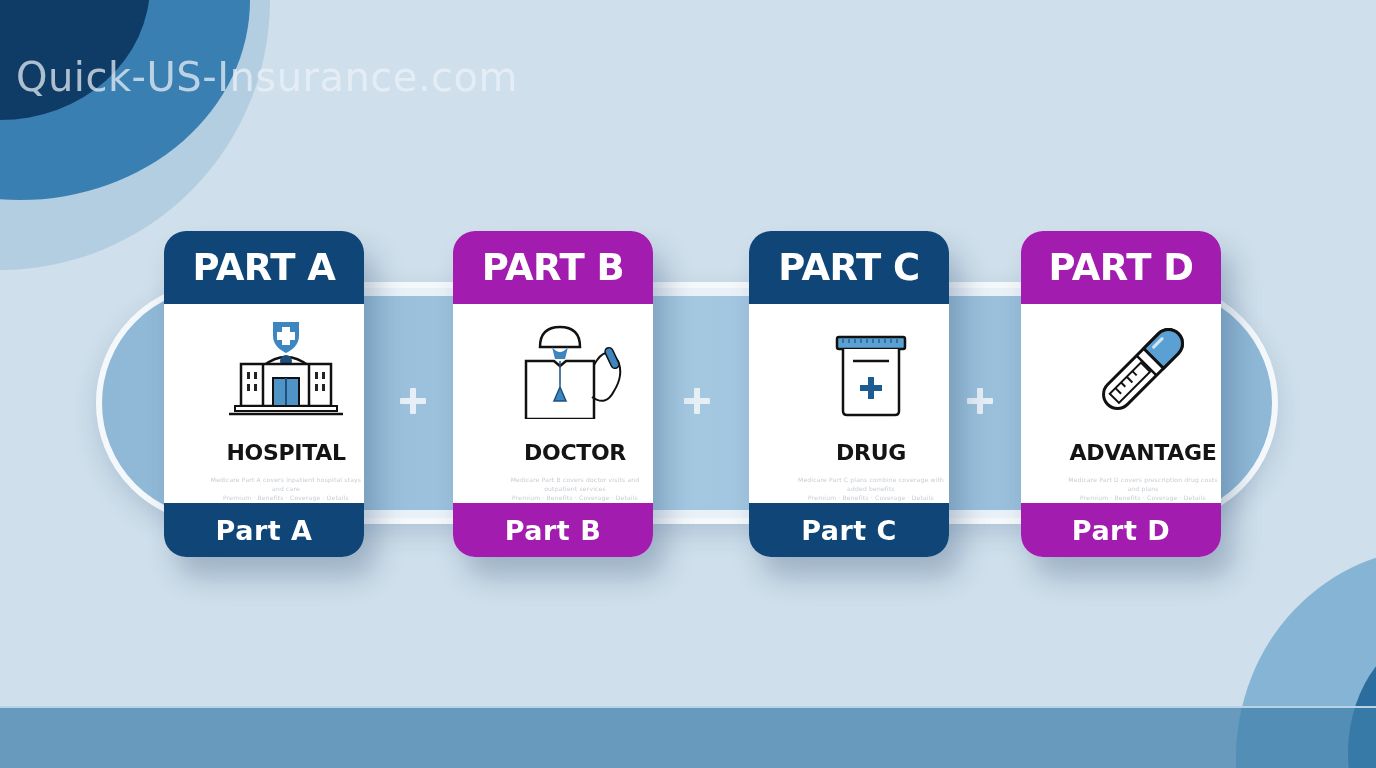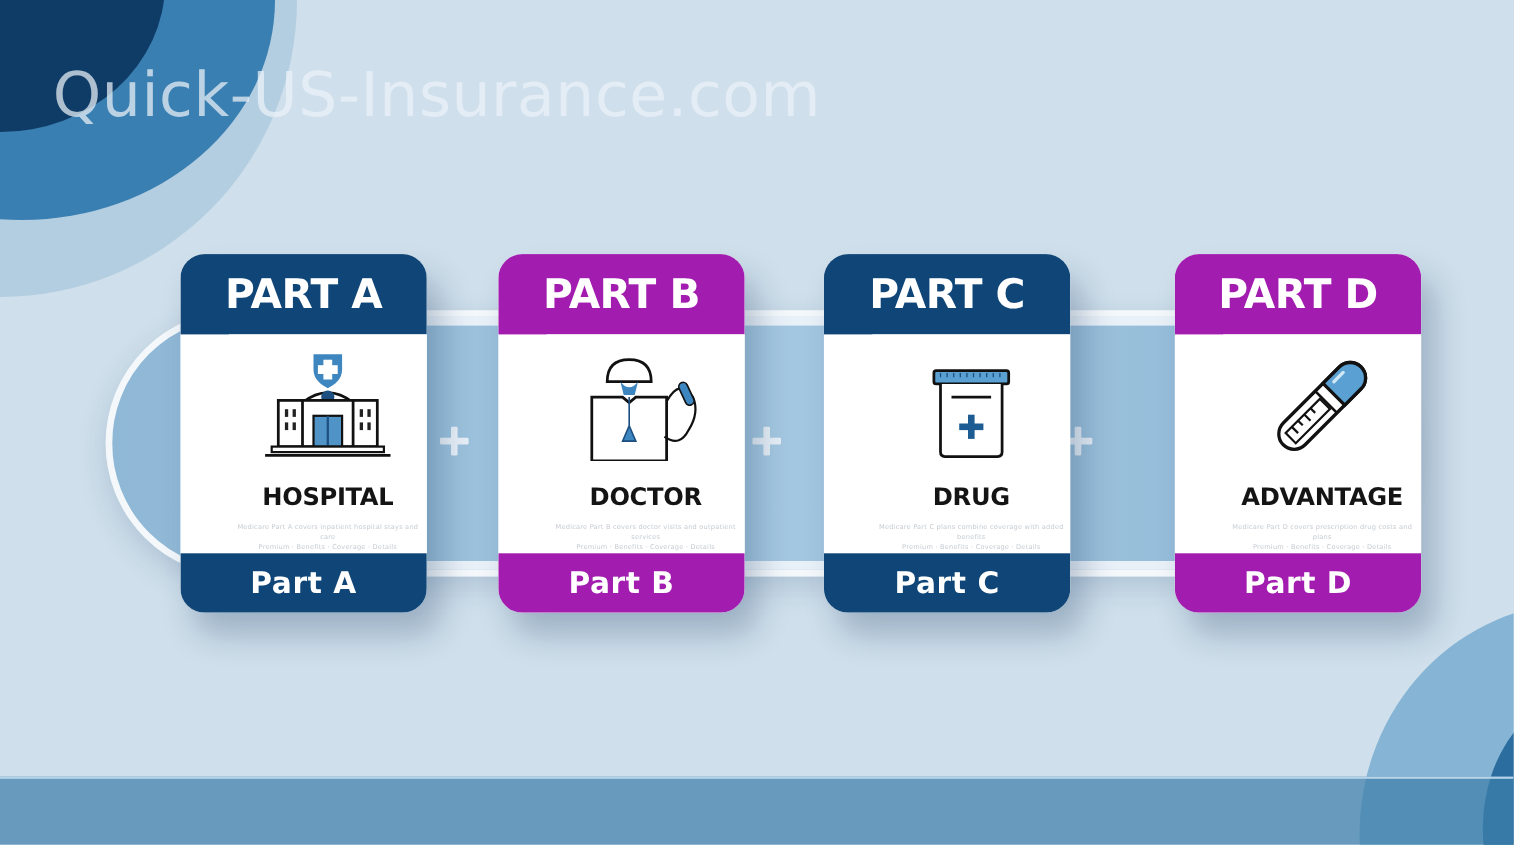--- a/index.html
+++ b/index.html
@@ -24,8 +24,8 @@
     }
 
     .brand {
-      position: absolute; left: 48px; top: 54px;
-      font-size: 56px; font-weight: 400; letter-spacing: 0.5px;
+      position: absolute; left: 16px; top: 54px;
+      font-size: 40px; font-weight: 400; letter-spacing: 0.5px;
       color: rgba(235, 242, 248, .72);
       font-family: "DejaVu Sans", sans-serif;
     }

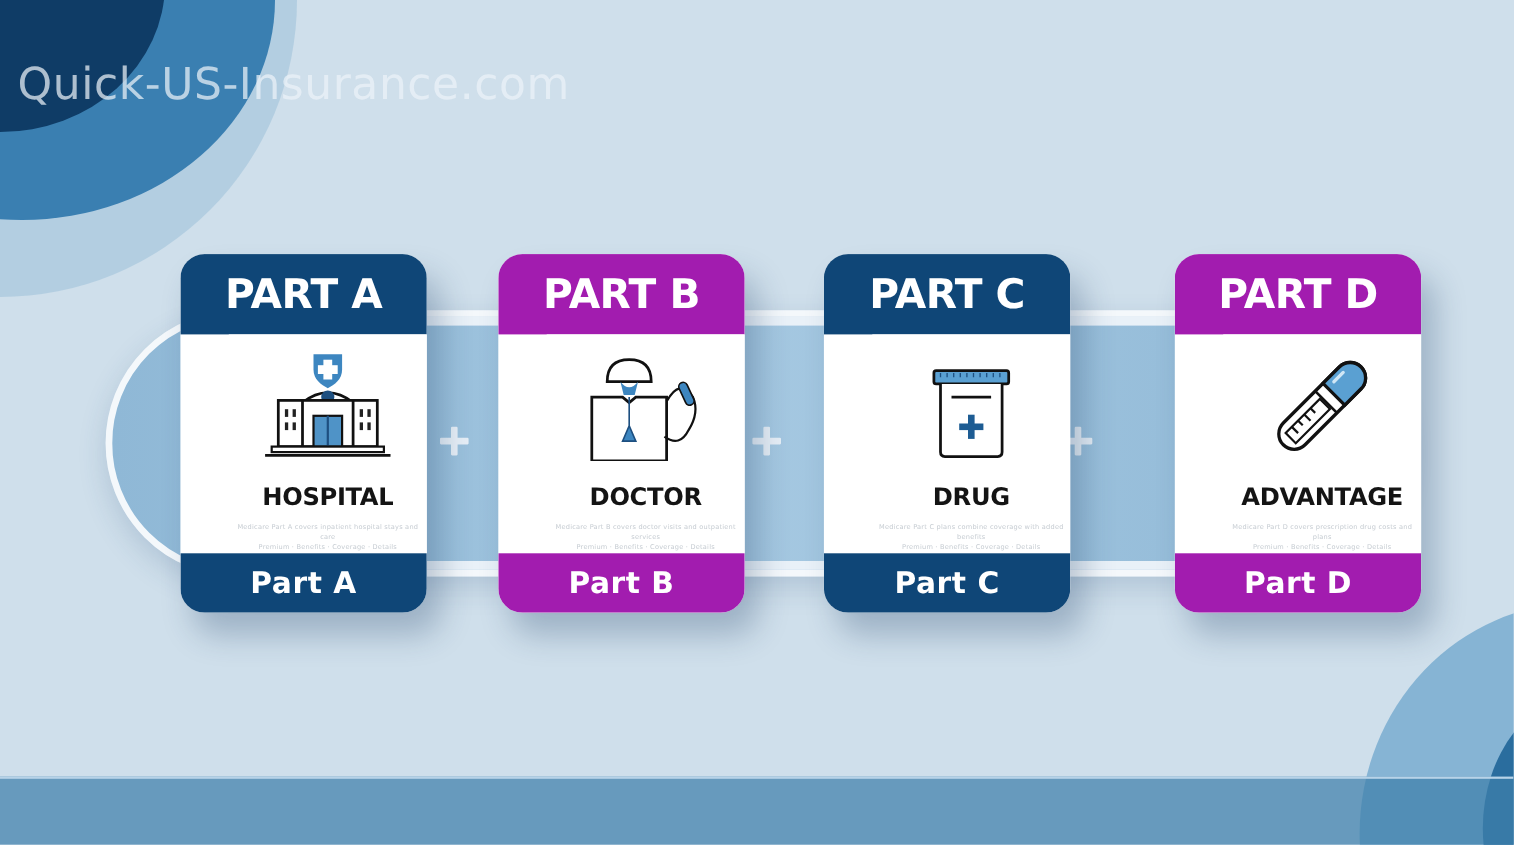--- a/index.html
+++ b/index.html
@@ -52,7 +52,7 @@
     .plus::after { left: 10px; top: 0; width: 6px; height: 26px; }
 
     .card {
-      position: absolute; top: 231px; width: 224px; height: 326px;
+      position: absolute; top: 231px; width: 200px; height: 326px;
       border-radius: 22px; overflow: hidden;
       background: #ffffff;
       box-shadow: 12px 20px 28px rgba(30, 60, 100, .28);

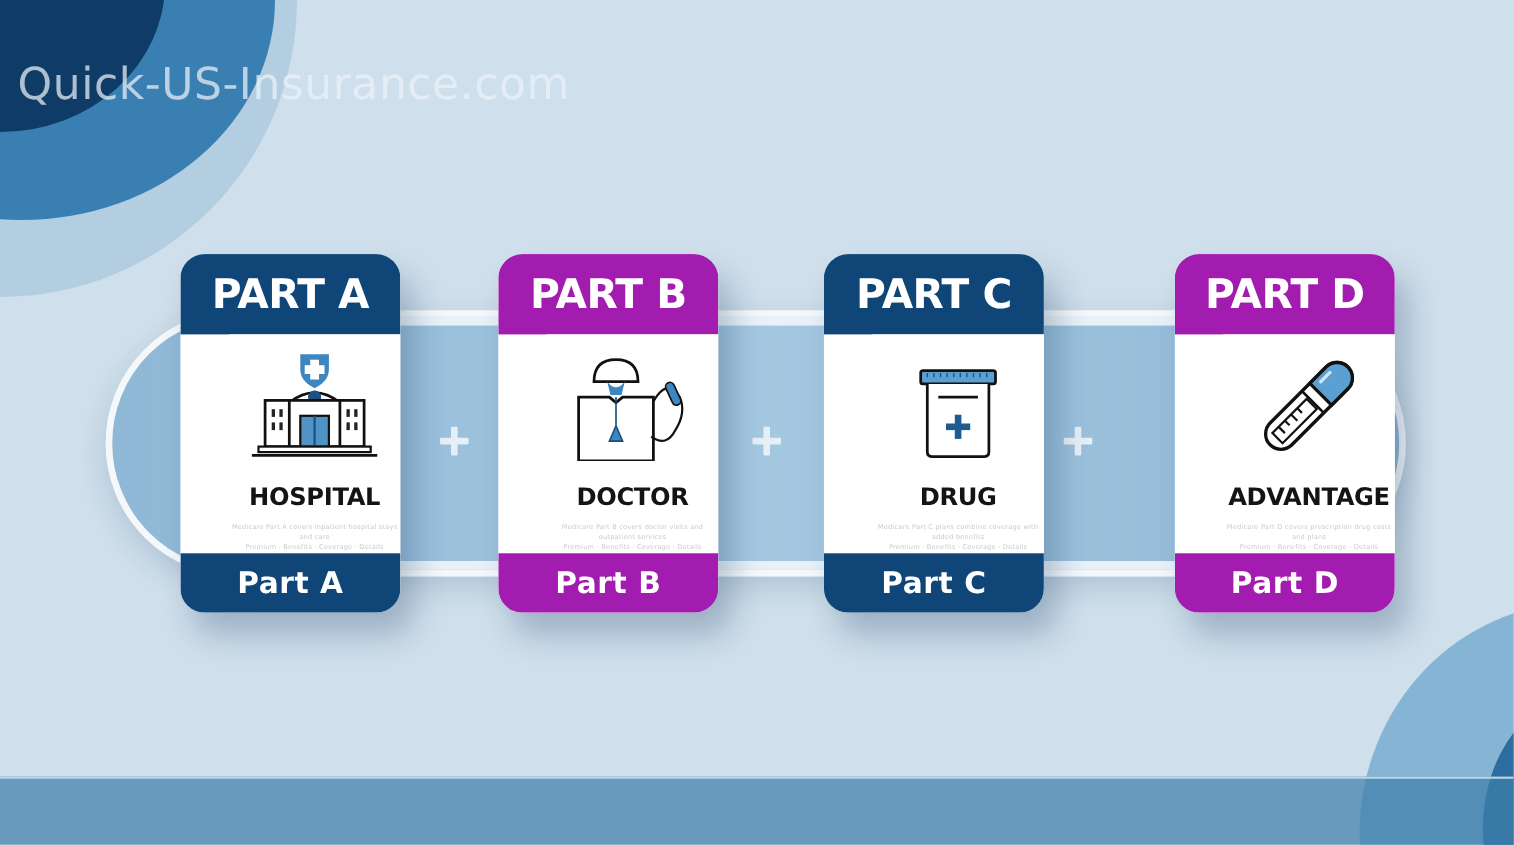--- a/index.html
+++ b/index.html
@@ -193,7 +193,7 @@
   <div class="card-foot">Part C</div>
 </div>
 
-<div class="card mid" style="left:1068px">
+<div class="card mid" style="left:1021px">
   <div class="card-head">PART D</div>
   <div class="card-body">
     <div class="card-icon">

